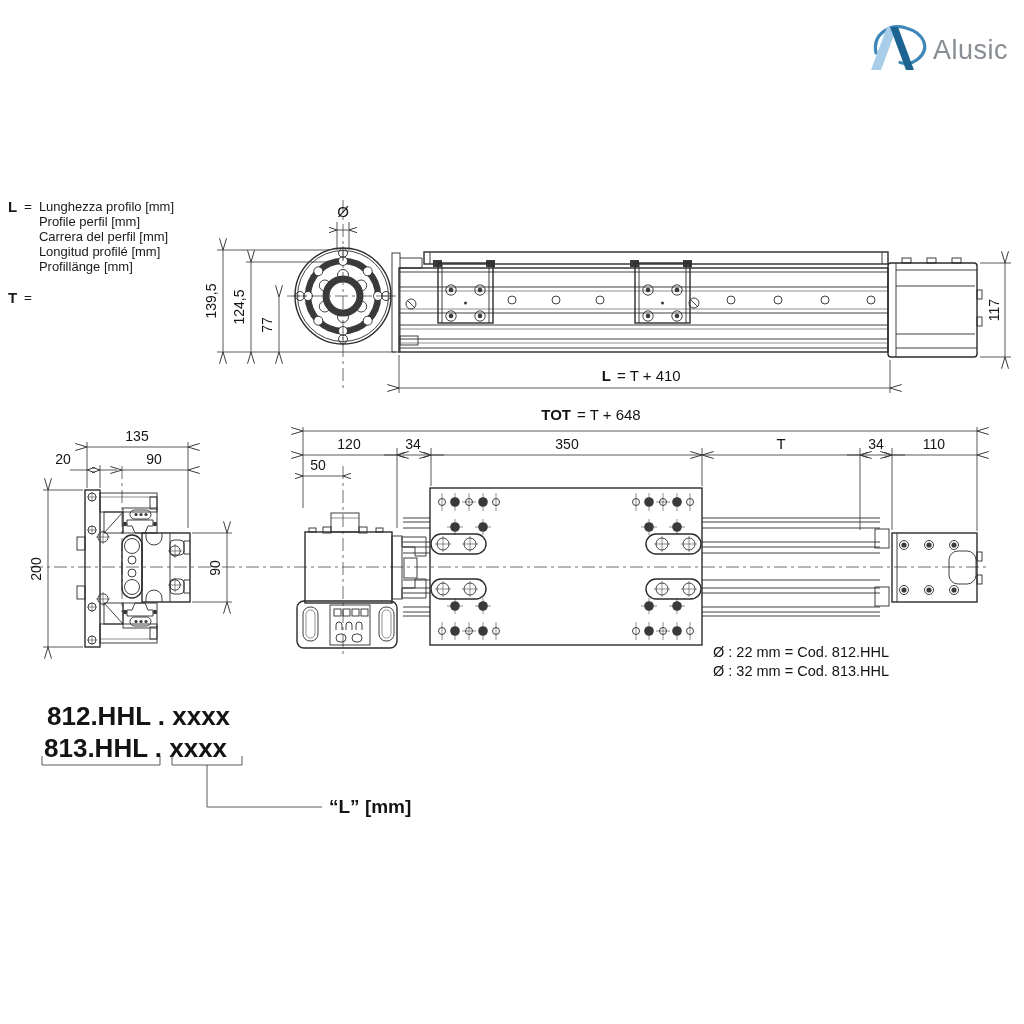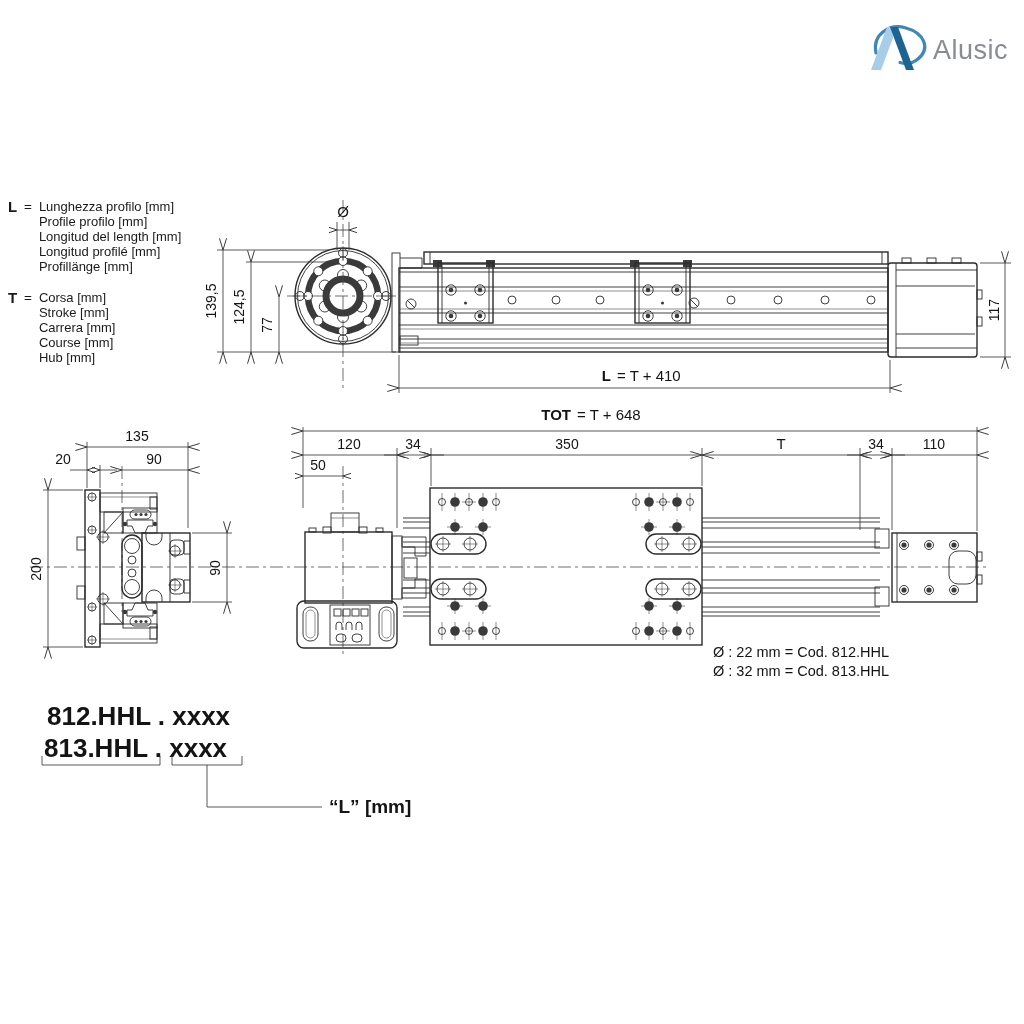--- a/index.html
+++ b/index.html
@@ -43,7 +43,7 @@
       <span class="legend-eq">=</span>
       <div class="legend-lines">
         <div>Lunghezza profilo [mm]</div>
-        <div>Profile profilo [mm]</div>
+        <div>Profile perfil [mm]</div>
         <div>Longitud del length [mm]</div>
         <div>Longitud profilé [mm]</div>
         <div>Profillänge [mm]</div>

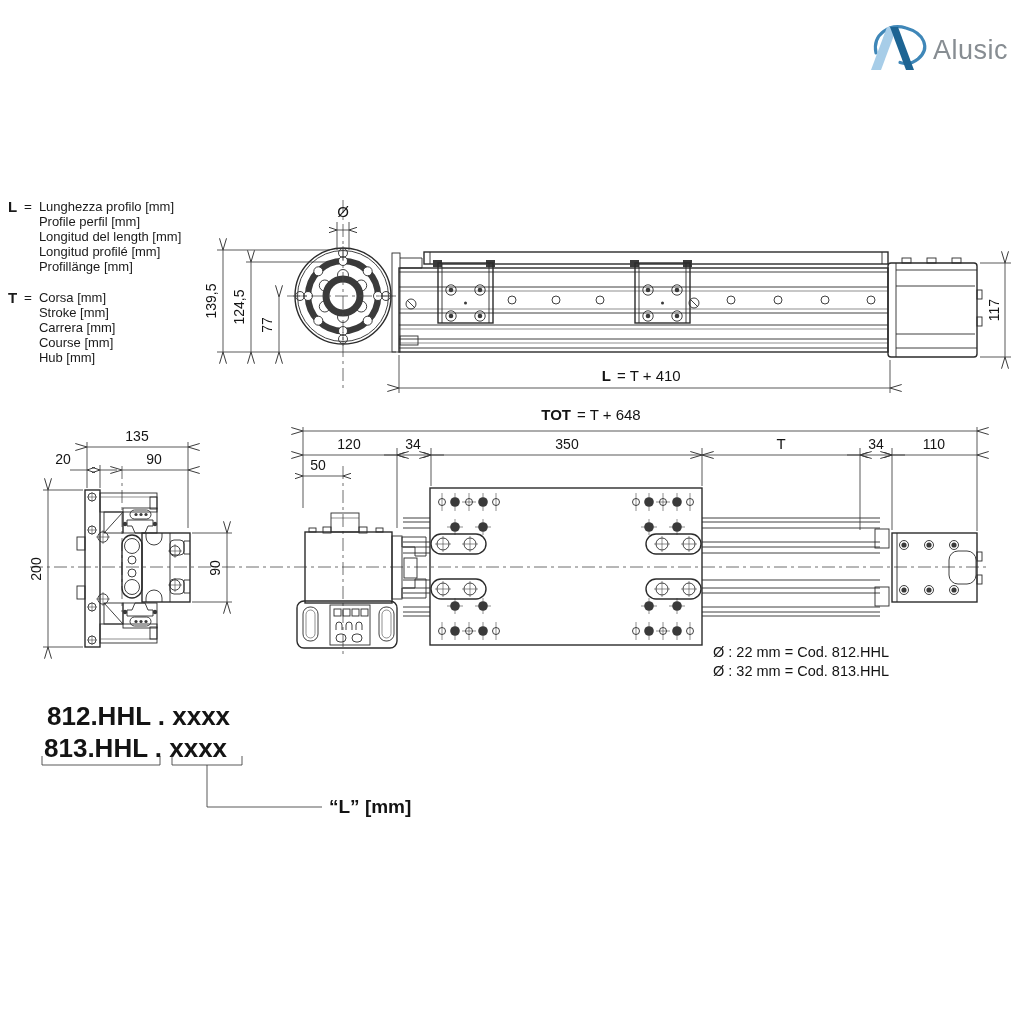--- a/index.html
+++ b/index.html
@@ -44,7 +44,7 @@
       <div class="legend-lines">
         <div>Lunghezza profilo [mm]</div>
         <div>Profile perfil [mm]</div>
-        <div>Longitud del length [mm]</div>
+        <div>Carrera del perfil [mm]</div>
         <div>Longitud profilé [mm]</div>
         <div>Profillänge [mm]</div>
       </div>

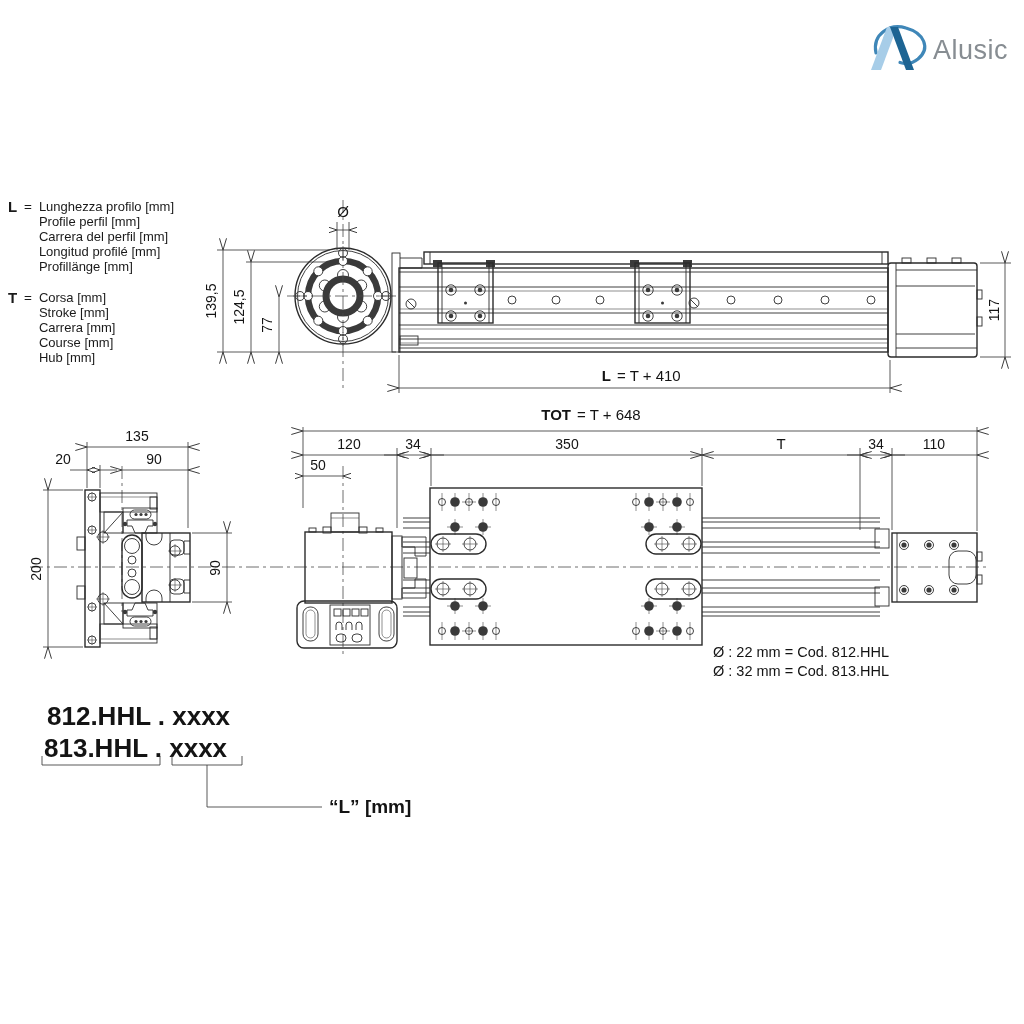--- a/index.html
+++ b/index.html
@@ -52,13 +52,6 @@
     <div class="legend-row">
       <span class="legend-sym">T</span>
       <span class="legend-eq">=</span>
-      <div class="legend-lines">
-        <div>Corsa [mm]</div>
-        <div>Stroke [mm]</div>
-        <div>Carrera [mm]</div>
-        <div>Course [mm]</div>
-        <div>Hub [mm]</div>
-      </div>
     </div>
   </div>
 

